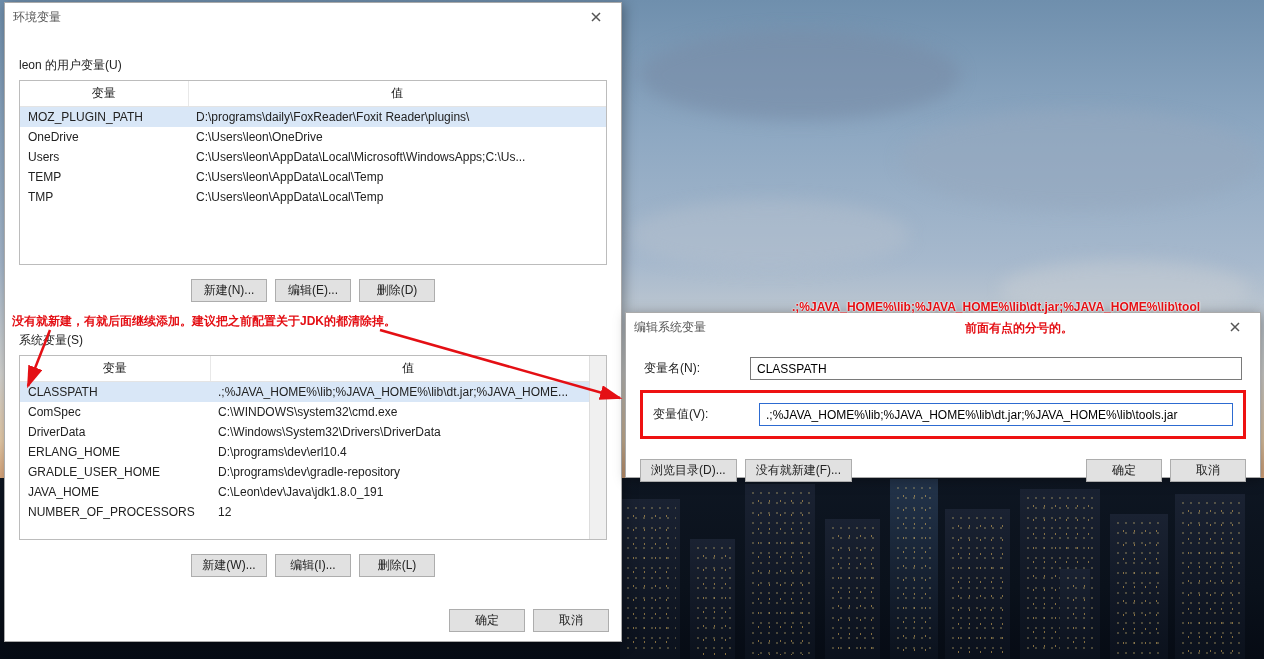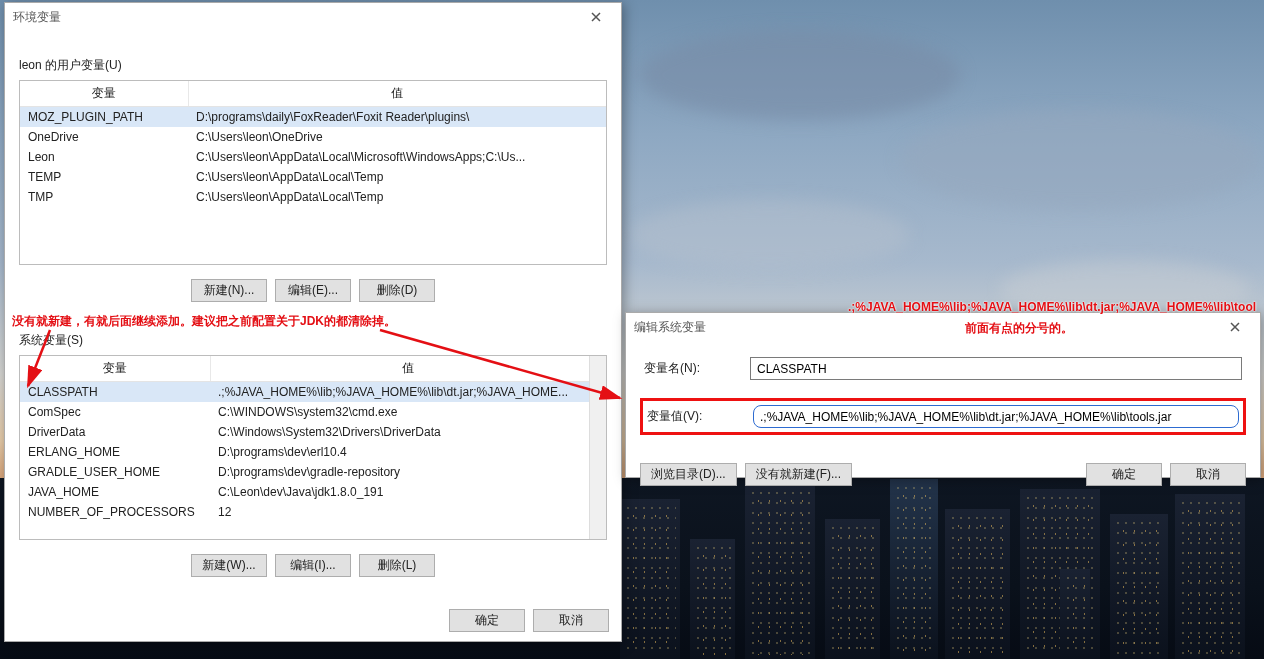--- a/index.html
+++ b/index.html
@@ -119,7 +119,7 @@
             <td>C:\Users\leon\OneDrive</td>
           </tr>
           <tr>
-            <td>Leon</td>
+            <td>Users</td>
             <td>C:\Users\leon\AppData\Local\Microsoft\WindowsApps;C:\Us...</td>
           </tr>
           <tr>

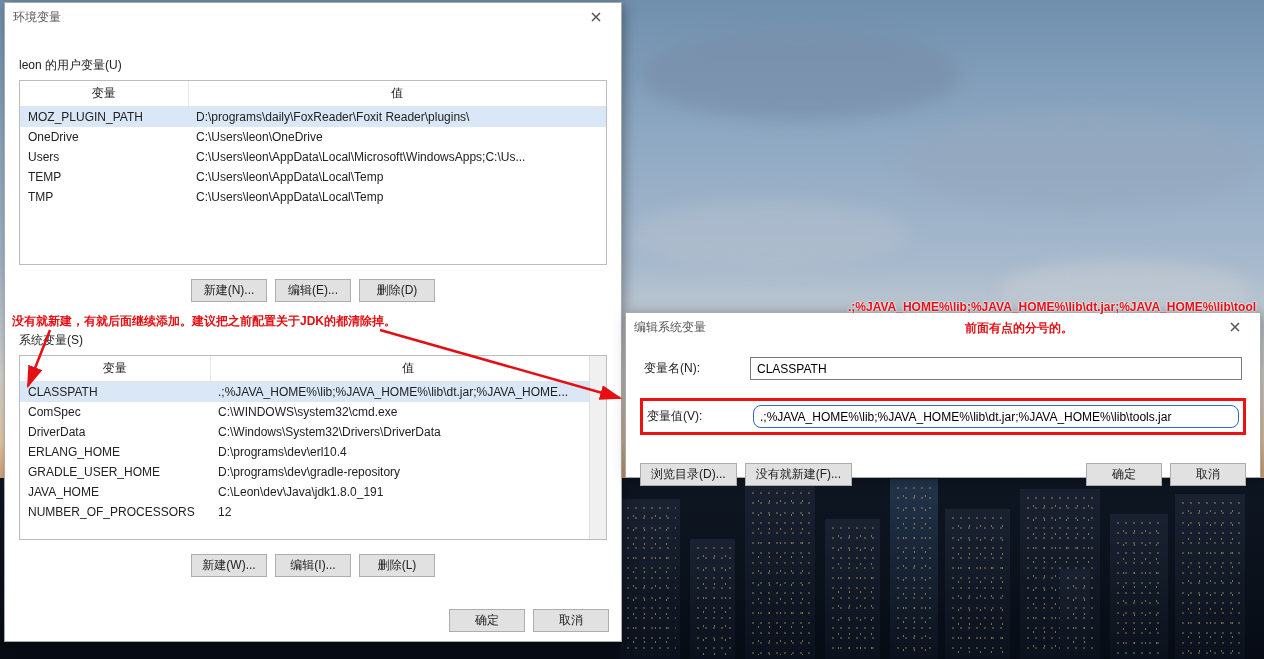--- a/index.html
+++ b/index.html
@@ -234,7 +234,7 @@
 </div>
 
 <div class="anno" style="left:12px; top:313px;">没有就新建，有就后面继续添加。建议把之前配置关于JDK的都清除掉。</div>
-<div class="anno" style="left:848px; top:300px; font-size:12px;">.;%JAVA_HOME%\lib;%JAVA_HOME%\lib\dt.jar;%JAVA_HOME%\lib\tool</div>
+<div class="anno" style="left:792px; top:300px; font-size:12px;">.;%JAVA_HOME%\lib;%JAVA_HOME%\lib\dt.jar;%JAVA_HOME%\lib\tool</div>
 <div class="anno" style="left:965px; top:320px;">前面有点的分号的。</div>
 
 <svg class="arrow" style="left:0;top:0;width:1264px;height:659px">

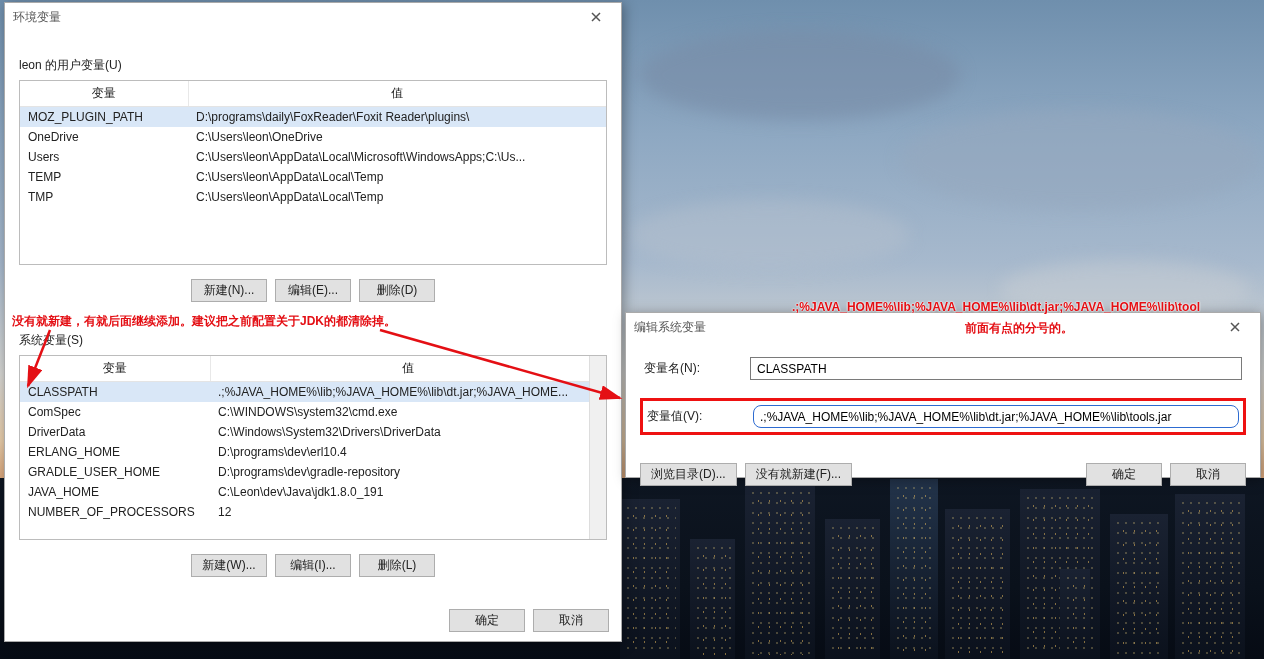--- a/index.html
+++ b/index.html
@@ -51,7 +51,7 @@
 .dlg2 .form-row { display:flex; align-items:center; padding:6px 18px; gap:10px;}
 .dlg2 label { width:96px; color:#222;}
 .dlg2 input.txt { flex:1; height:23px; border:1px solid #7a7a7a; padding:0 6px; outline:none;}
-.dlg2 .highlight { border:3px solid #e11; padding:2px; margin:12px 14px;}
+.dlg2 .highlight { border:3px solid #e11; padding:8px; margin:4px 14px;}
 .dlg2 .highlight .form-row{padding:2px 2px}
 .dlg2 .buttons { display:flex; gap:8px; padding:16px 14px 14px;justify-content:center; }
 .dlg2 .buttons .spacer{flex:1}

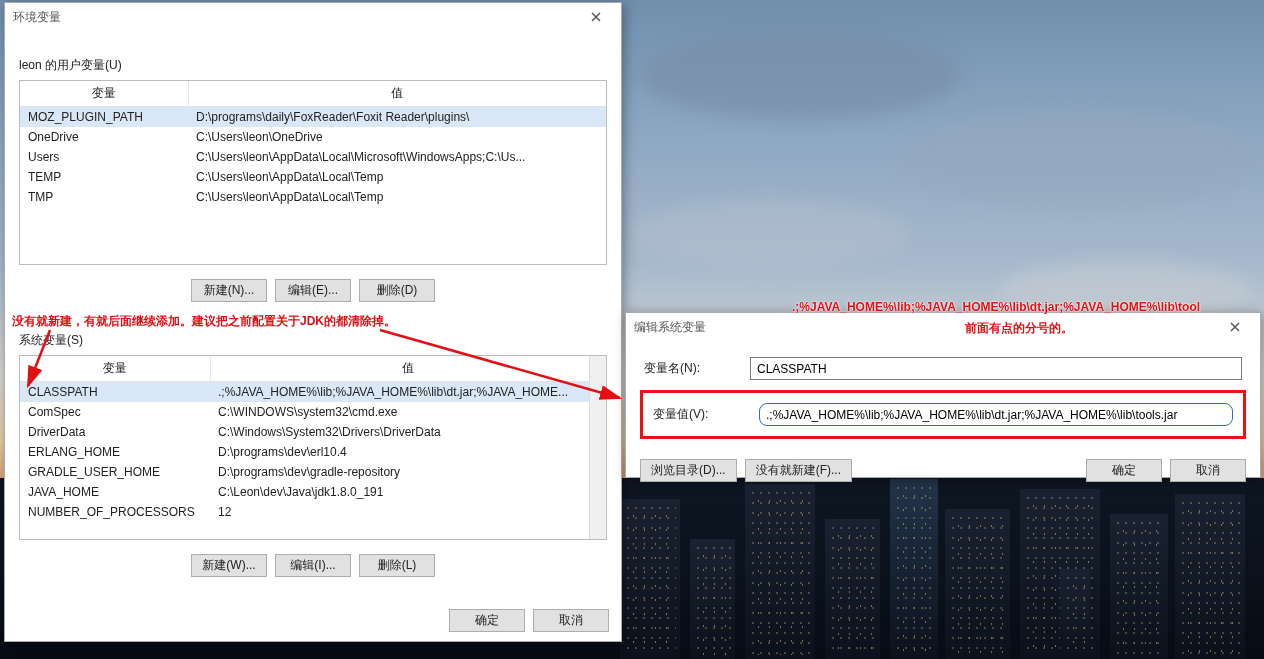--- a/index.html
+++ b/index.html
@@ -220,7 +220,7 @@
   <div class="highlight">
     <div class="form-row">
       <label>变量值(V):</label>
-      <input class="txt" style="border-color: rgb(45, 107, 209); border-radius: 8px;" value=".;%JAVA_HOME%\lib;%JAVA_HOME%\lib\dt.jar;%JAVA_HOME%\lib\tools.jar">
+      <input class="txt" style="border-color: rgb(45, 107, 209);" value=".;%JAVA_HOME%\lib;%JAVA_HOME%\lib\dt.jar;%JAVA_HOME%\lib\tools.jar">
     </div>
   </div>
 

